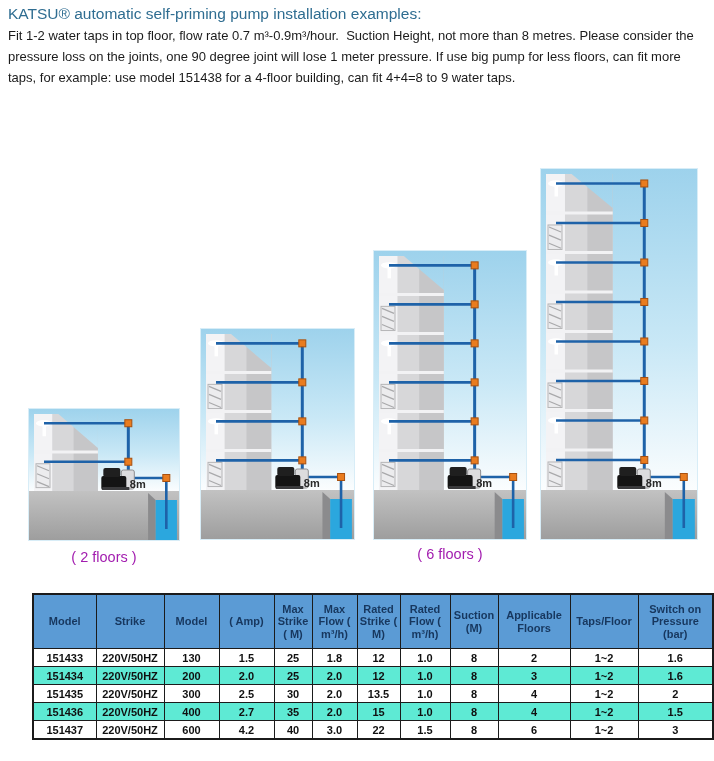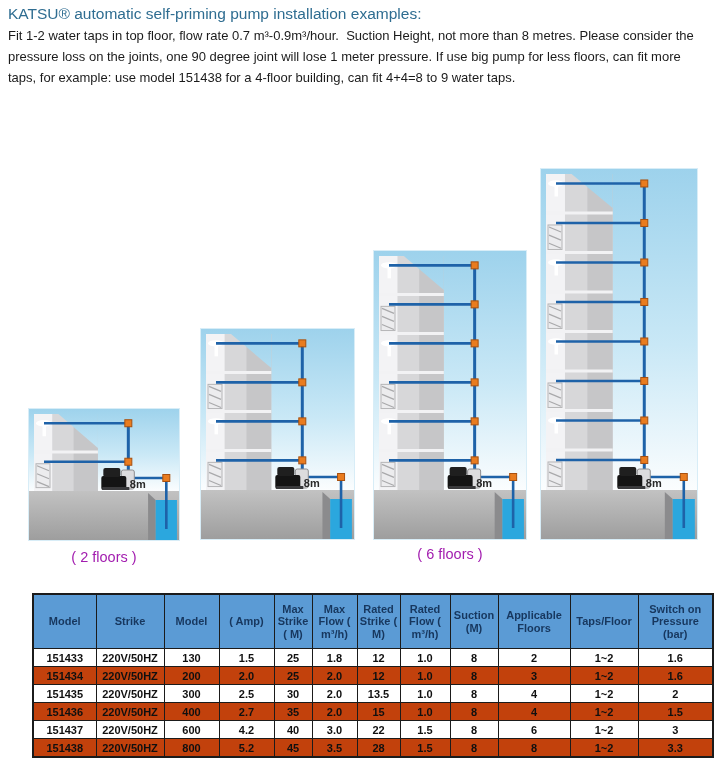--- a/index.html
+++ b/index.html
@@ -15,7 +15,7 @@
   table.spec th,table.spec td{border:1.6px solid #1b1b1b;text-align:center;vertical-align:middle;padding:0 1px;overflow:hidden;}
   table.spec th{background:#5b9bd5;color:#17375e;font-weight:bold;height:53px;line-height:12.5px;}
   table.spec td{height:17px;color:#101010;font-weight:bold;background:#fff;}
-  table.spec tr.alt td{background:#c2410c;}
+  table.spec tr.alt td{background:#5eead4;}
 </style>
 </head>
 <body>

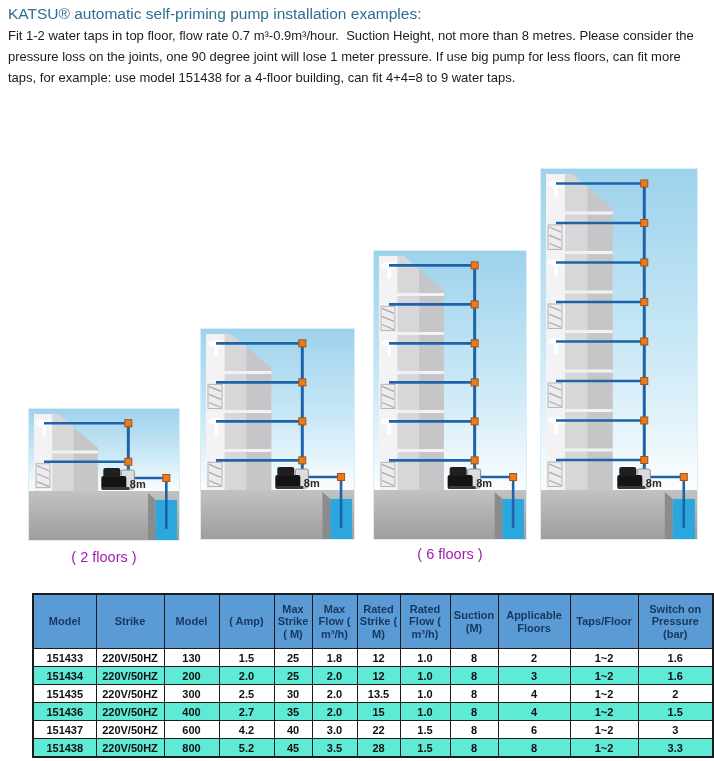--- a/index.html
+++ b/index.html
@@ -381,20 +381,6 @@
           <td>1~2</td>
           <td>3</td>
         </tr>
-        <tr class="alt">
-          <td>151438</td>
-          <td>220V/50HZ</td>
-          <td>800</td>
-          <td>5.2</td>
-          <td>45</td>
-          <td>3.5</td>
-          <td>28</td>
-          <td>1.5</td>
-          <td>8</td>
-          <td>8</td>
-          <td>1~2</td>
-          <td>3.3</td>
-        </tr>
       </tbody>
   </table>
 

